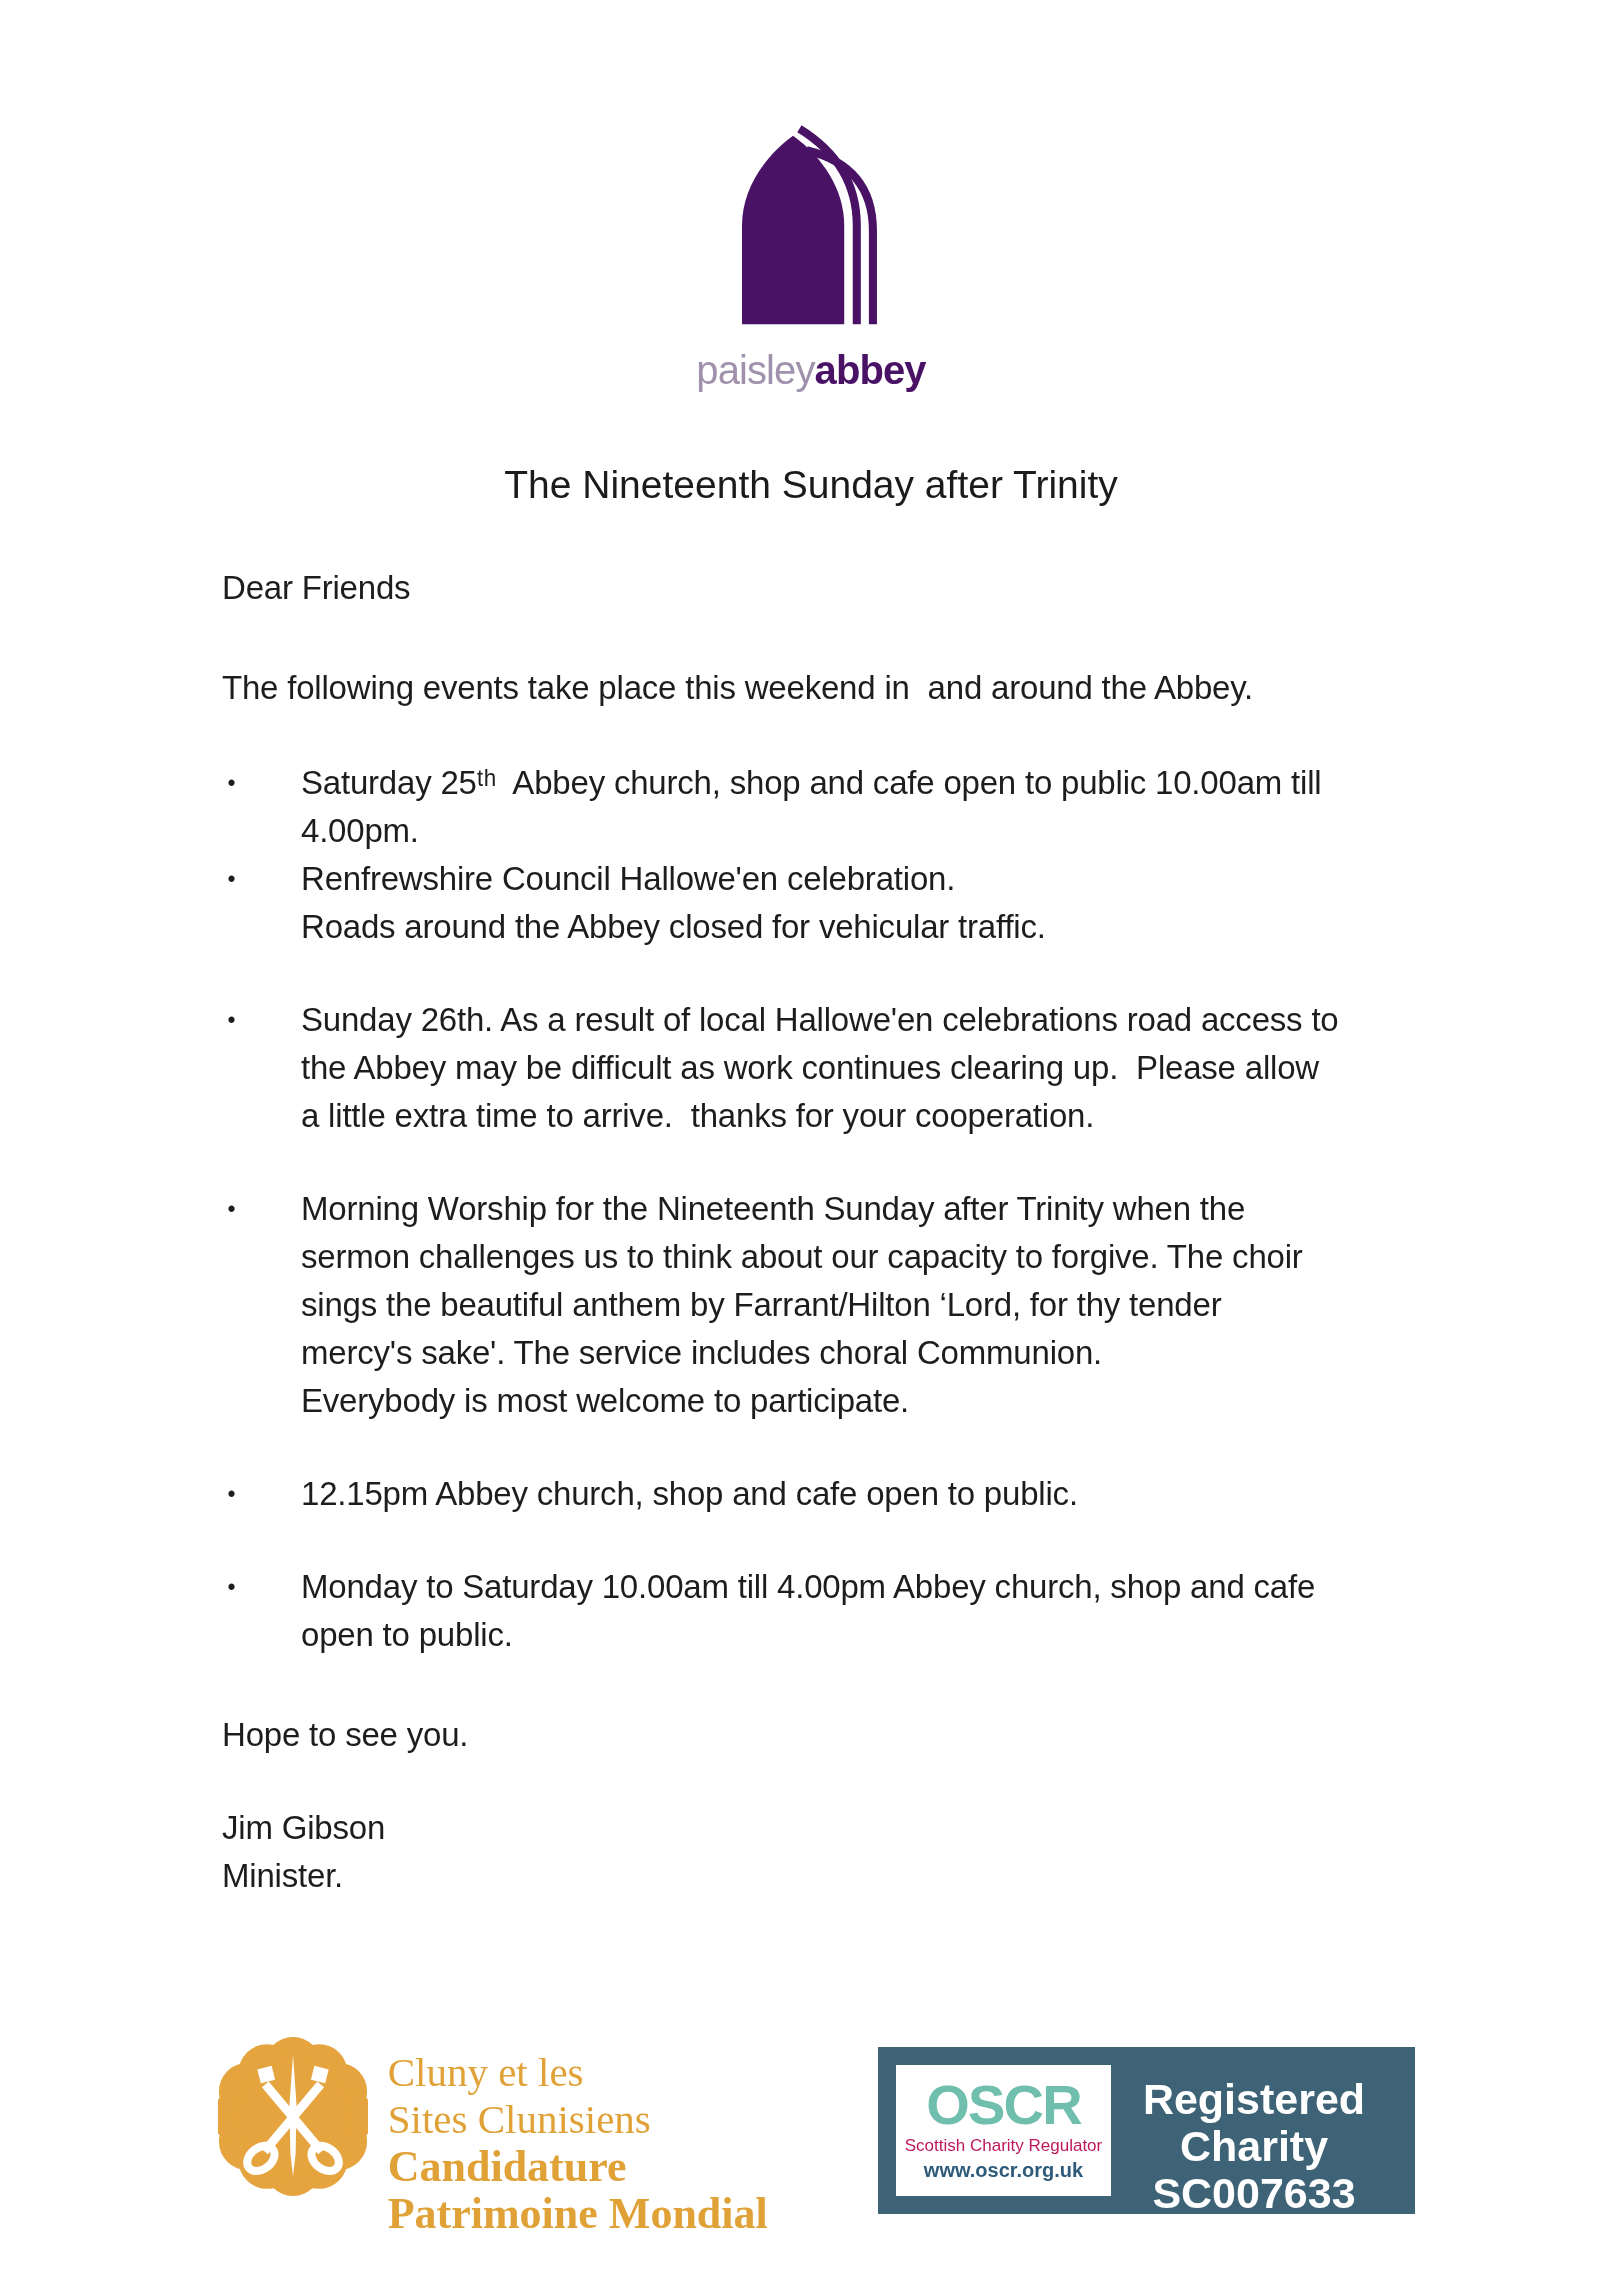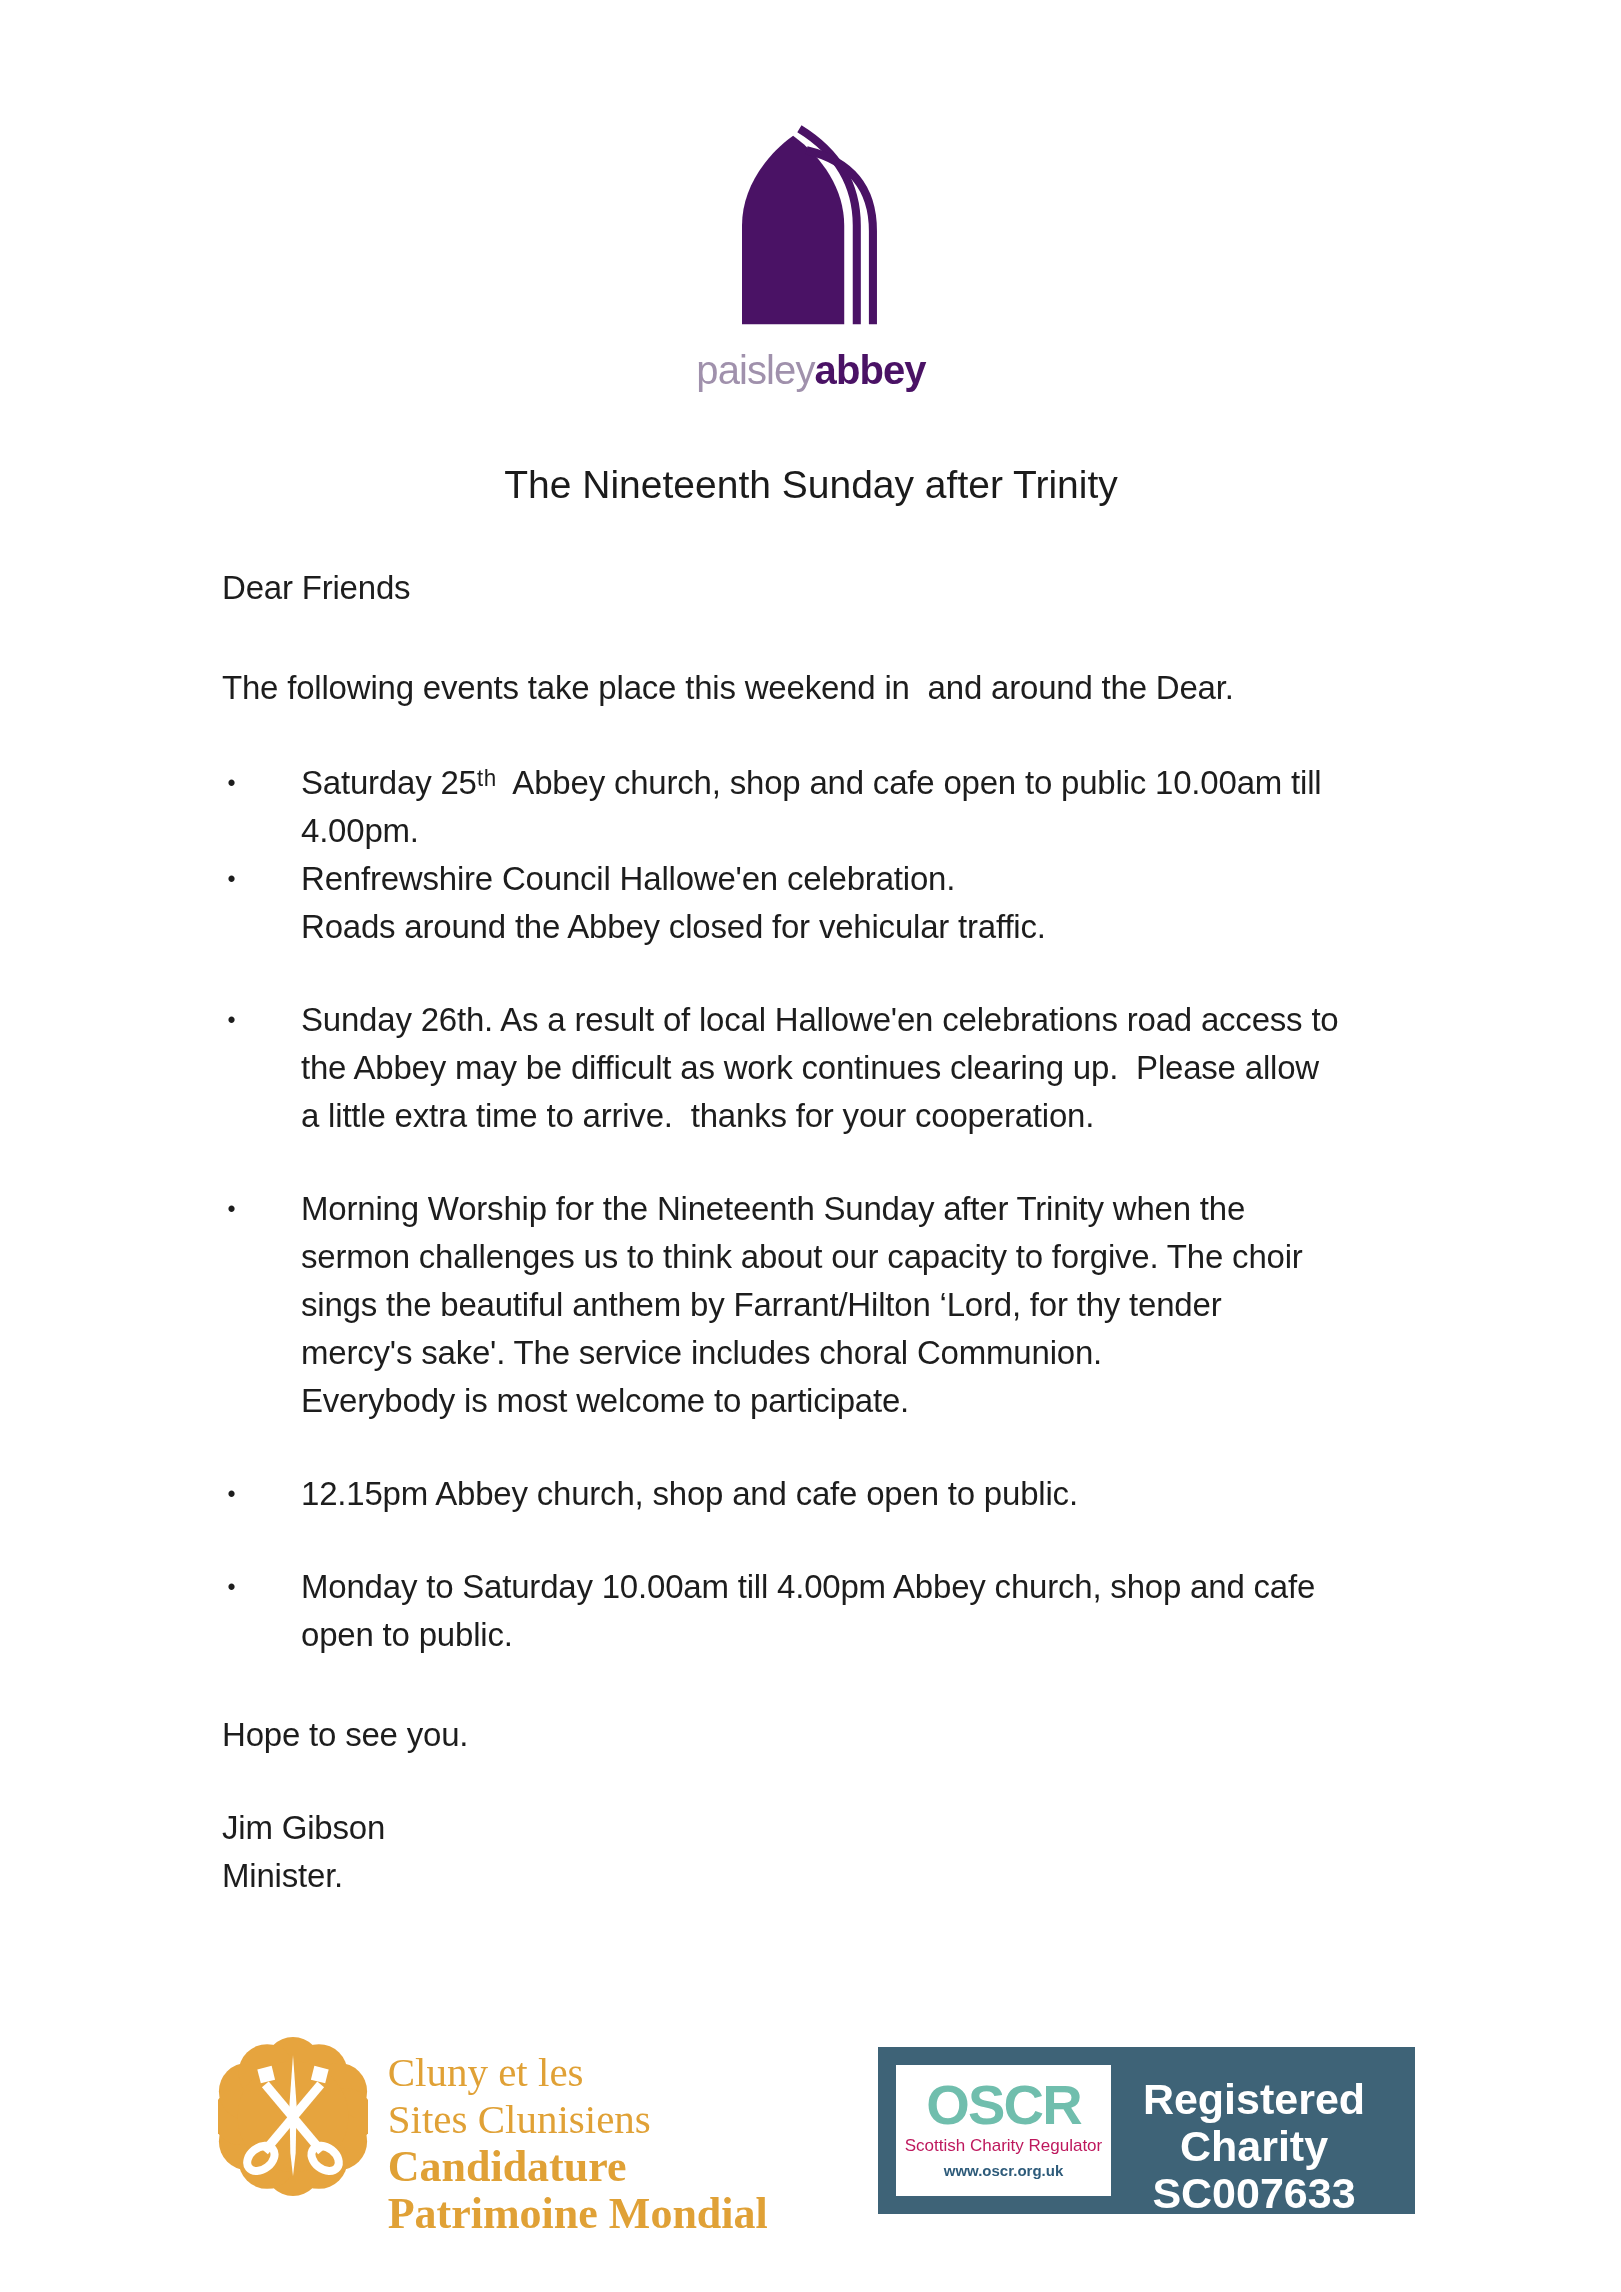--- a/index.html
+++ b/index.html
@@ -111,7 +111,7 @@
 
   <div class="body-col">
     <div class="para">Dear Friends</div>
-    <div class="para mt">The following events take place this weekend in  and around the Dear.</div>
+    <div class="para mt">The following events take place this weekend in  and around the Abbey.</div>
 
     <div class="list">
       <div class="bullet-row">

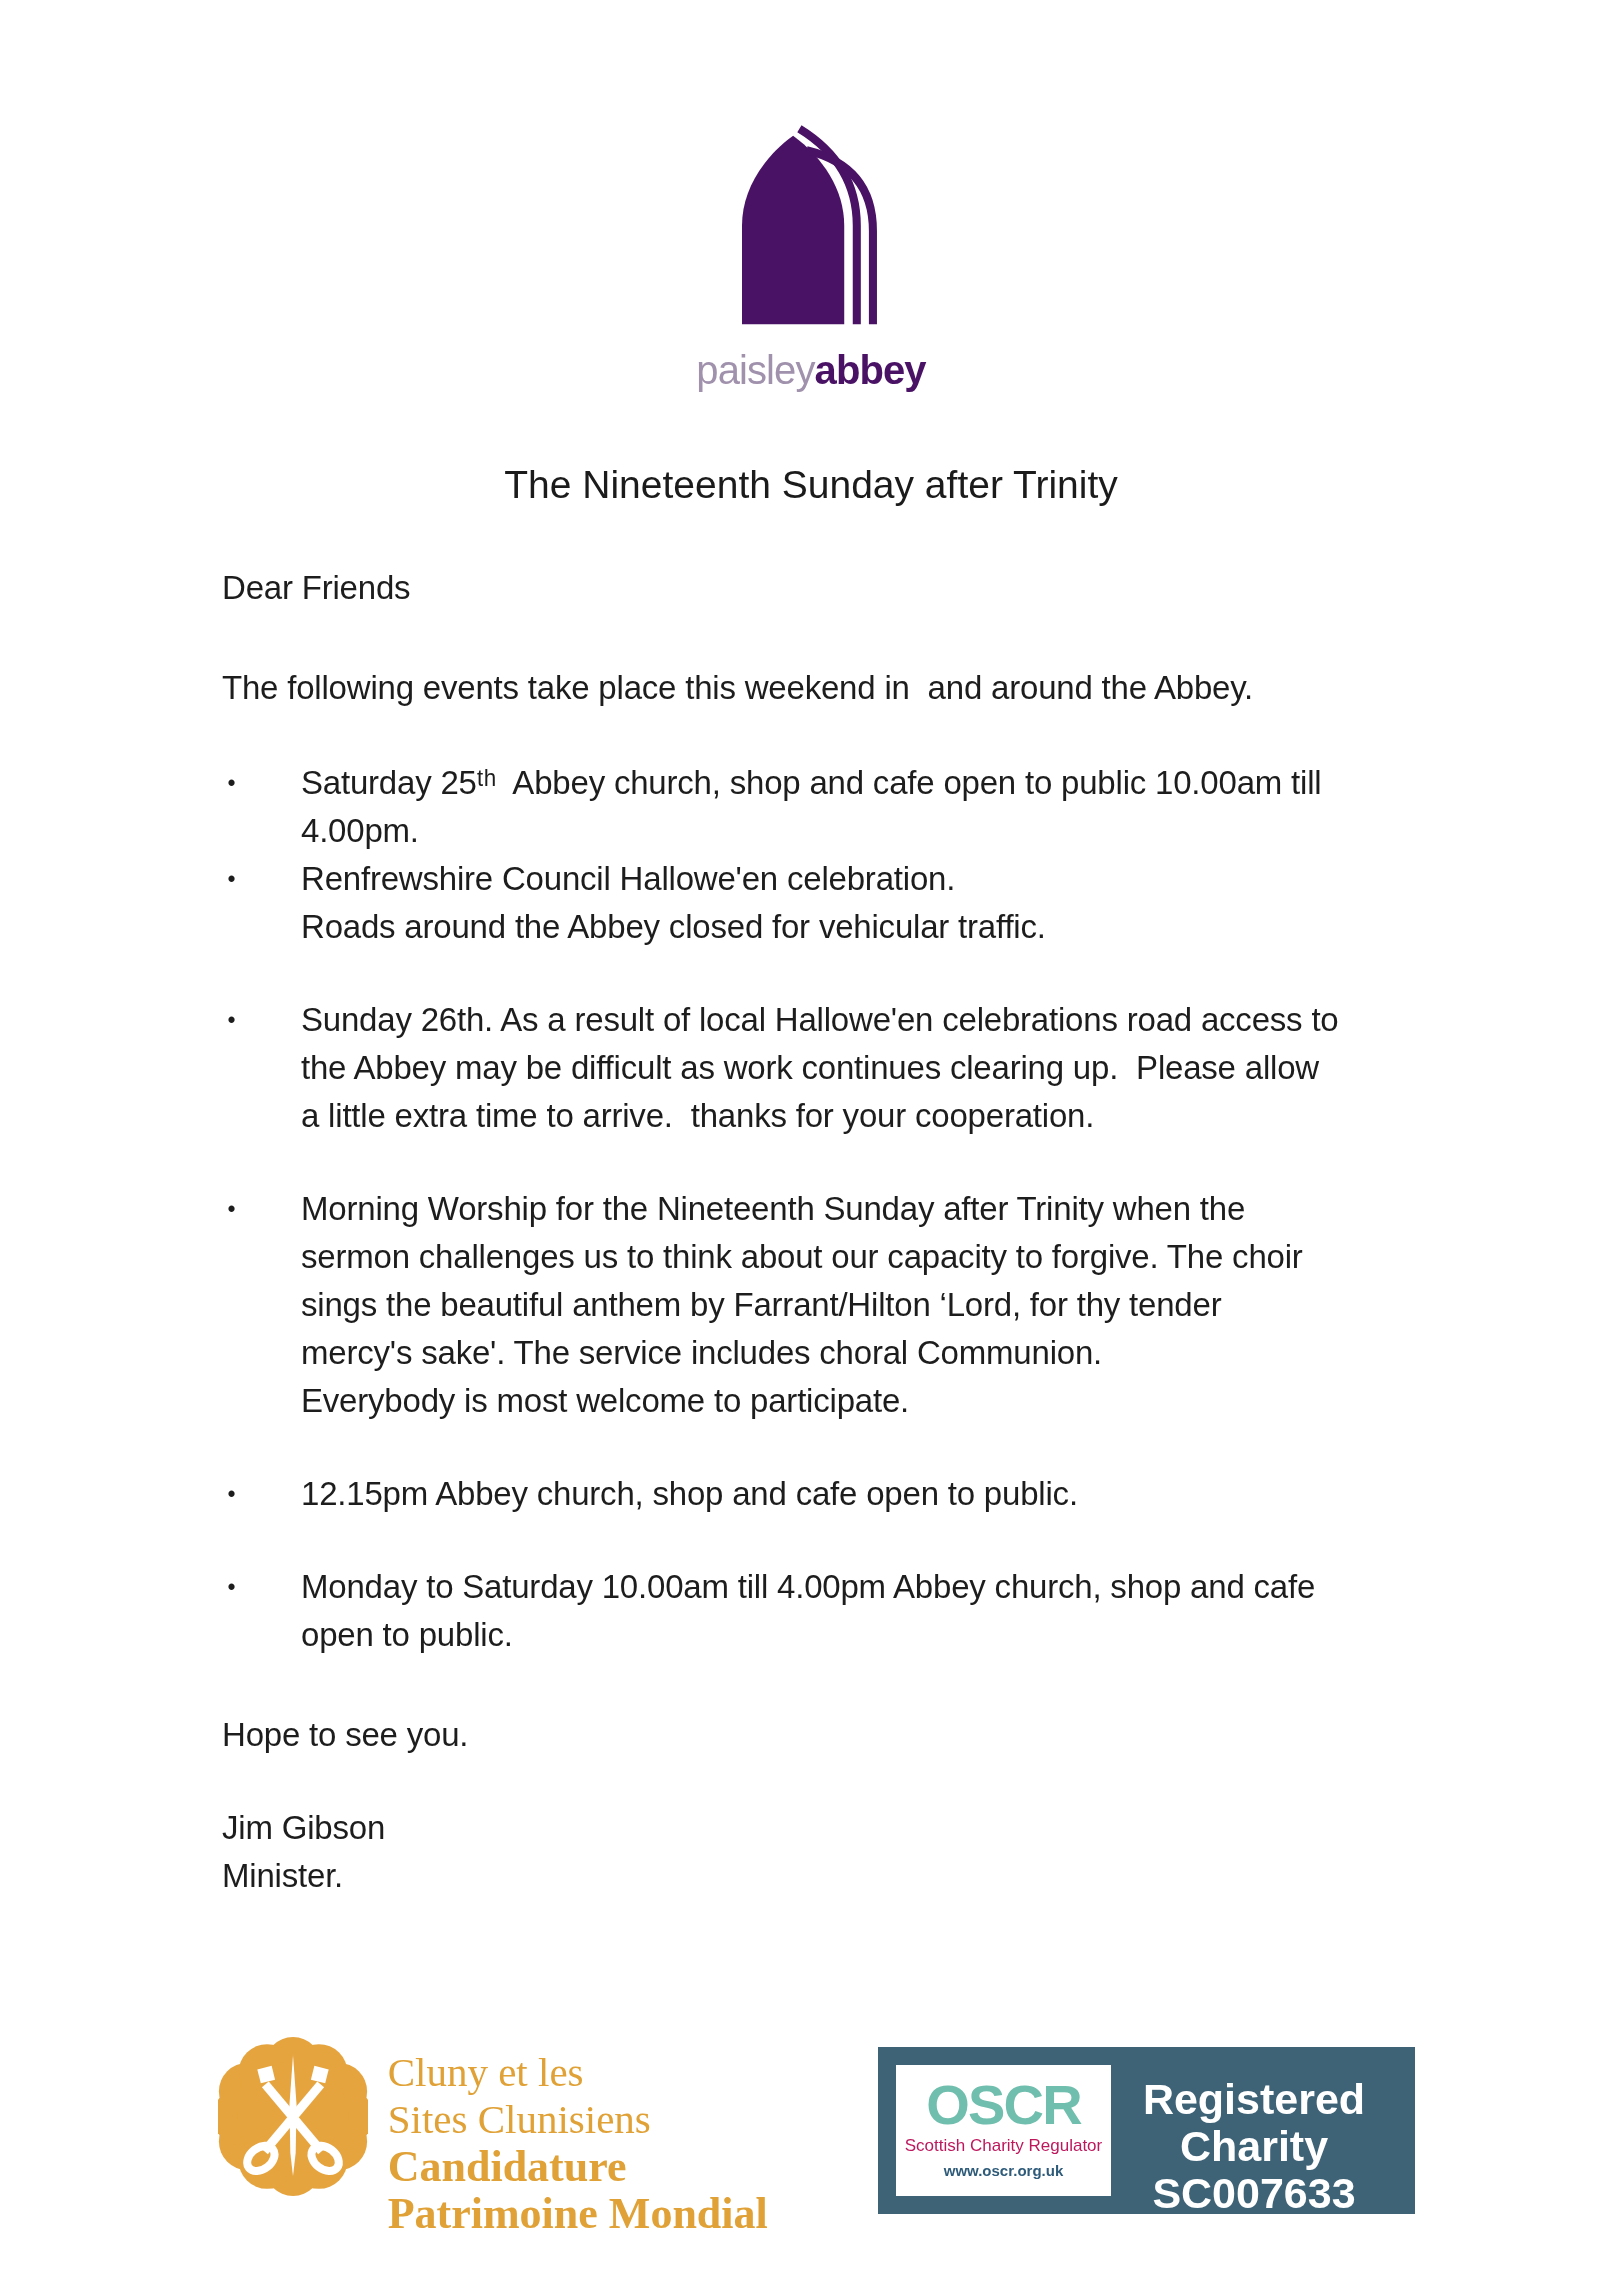--- a/index.html
+++ b/index.html
@@ -83,7 +83,7 @@
     color:#be185d;font-size:17px;line-height:21.5px;margin-top:1.8px;white-space:nowrap;
   }
   .oscr-web{
-    color:#2e5b7a;font-weight:700;font-size:15px;line-height:27px;margin-top:0;white-space:nowrap;
+    color:#2e5b7a;font-weight:700;font-size:20px;line-height:27px;margin-top:0;white-space:nowrap;
   }
   .oscr-reg{
     flex:1;display:flex;align-items:center;justify-content:center;

